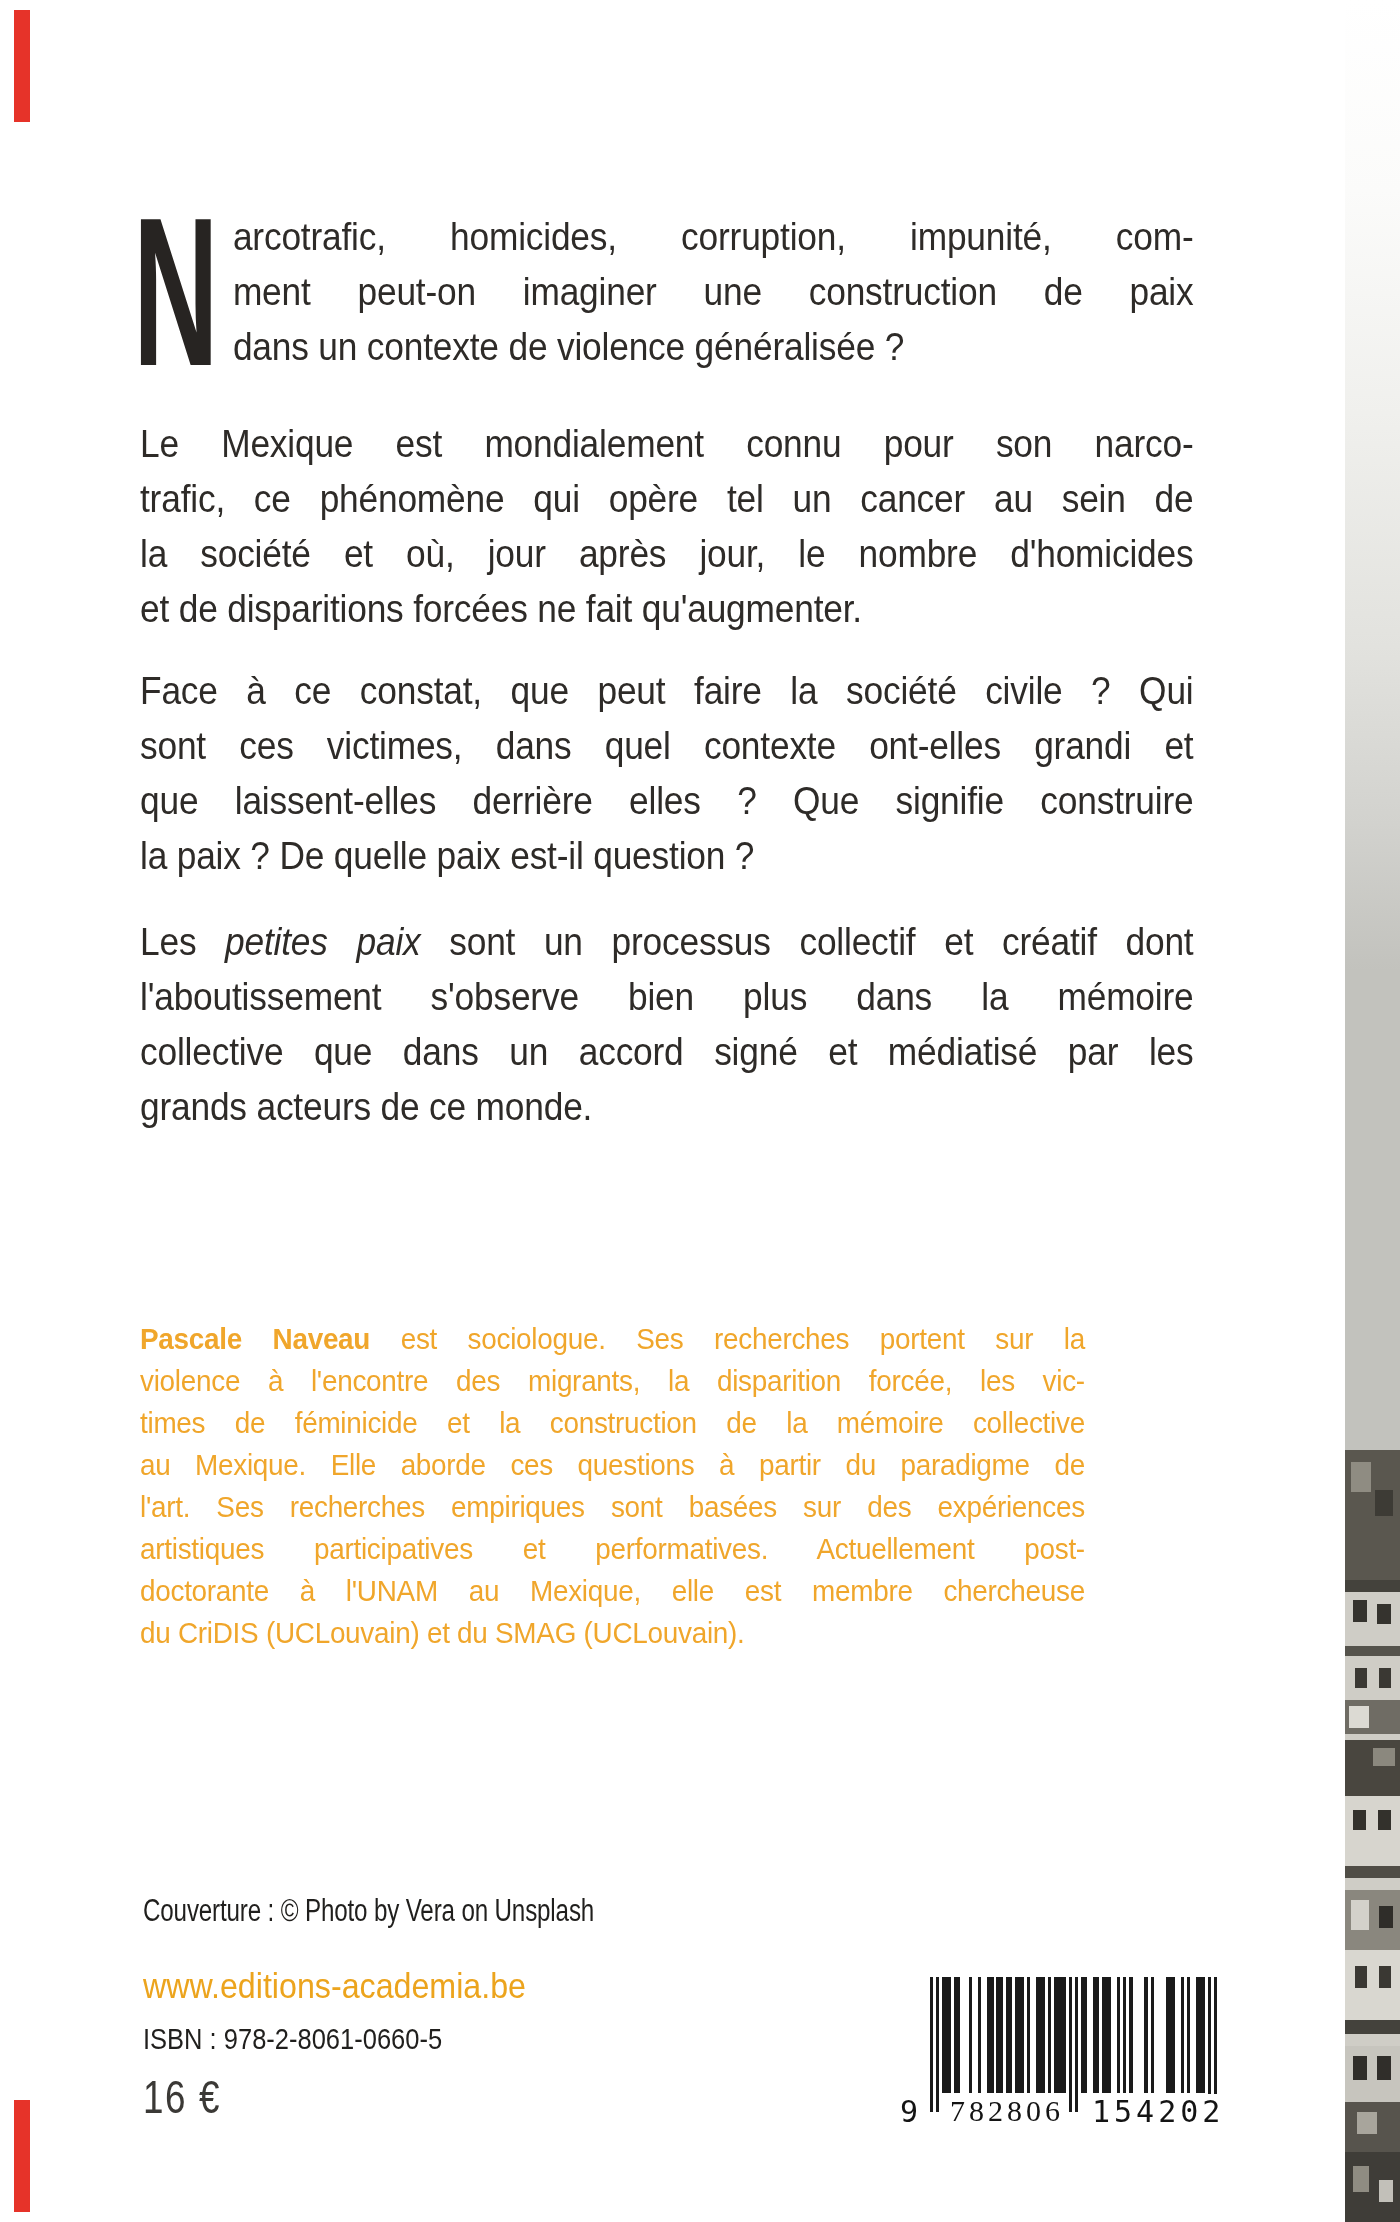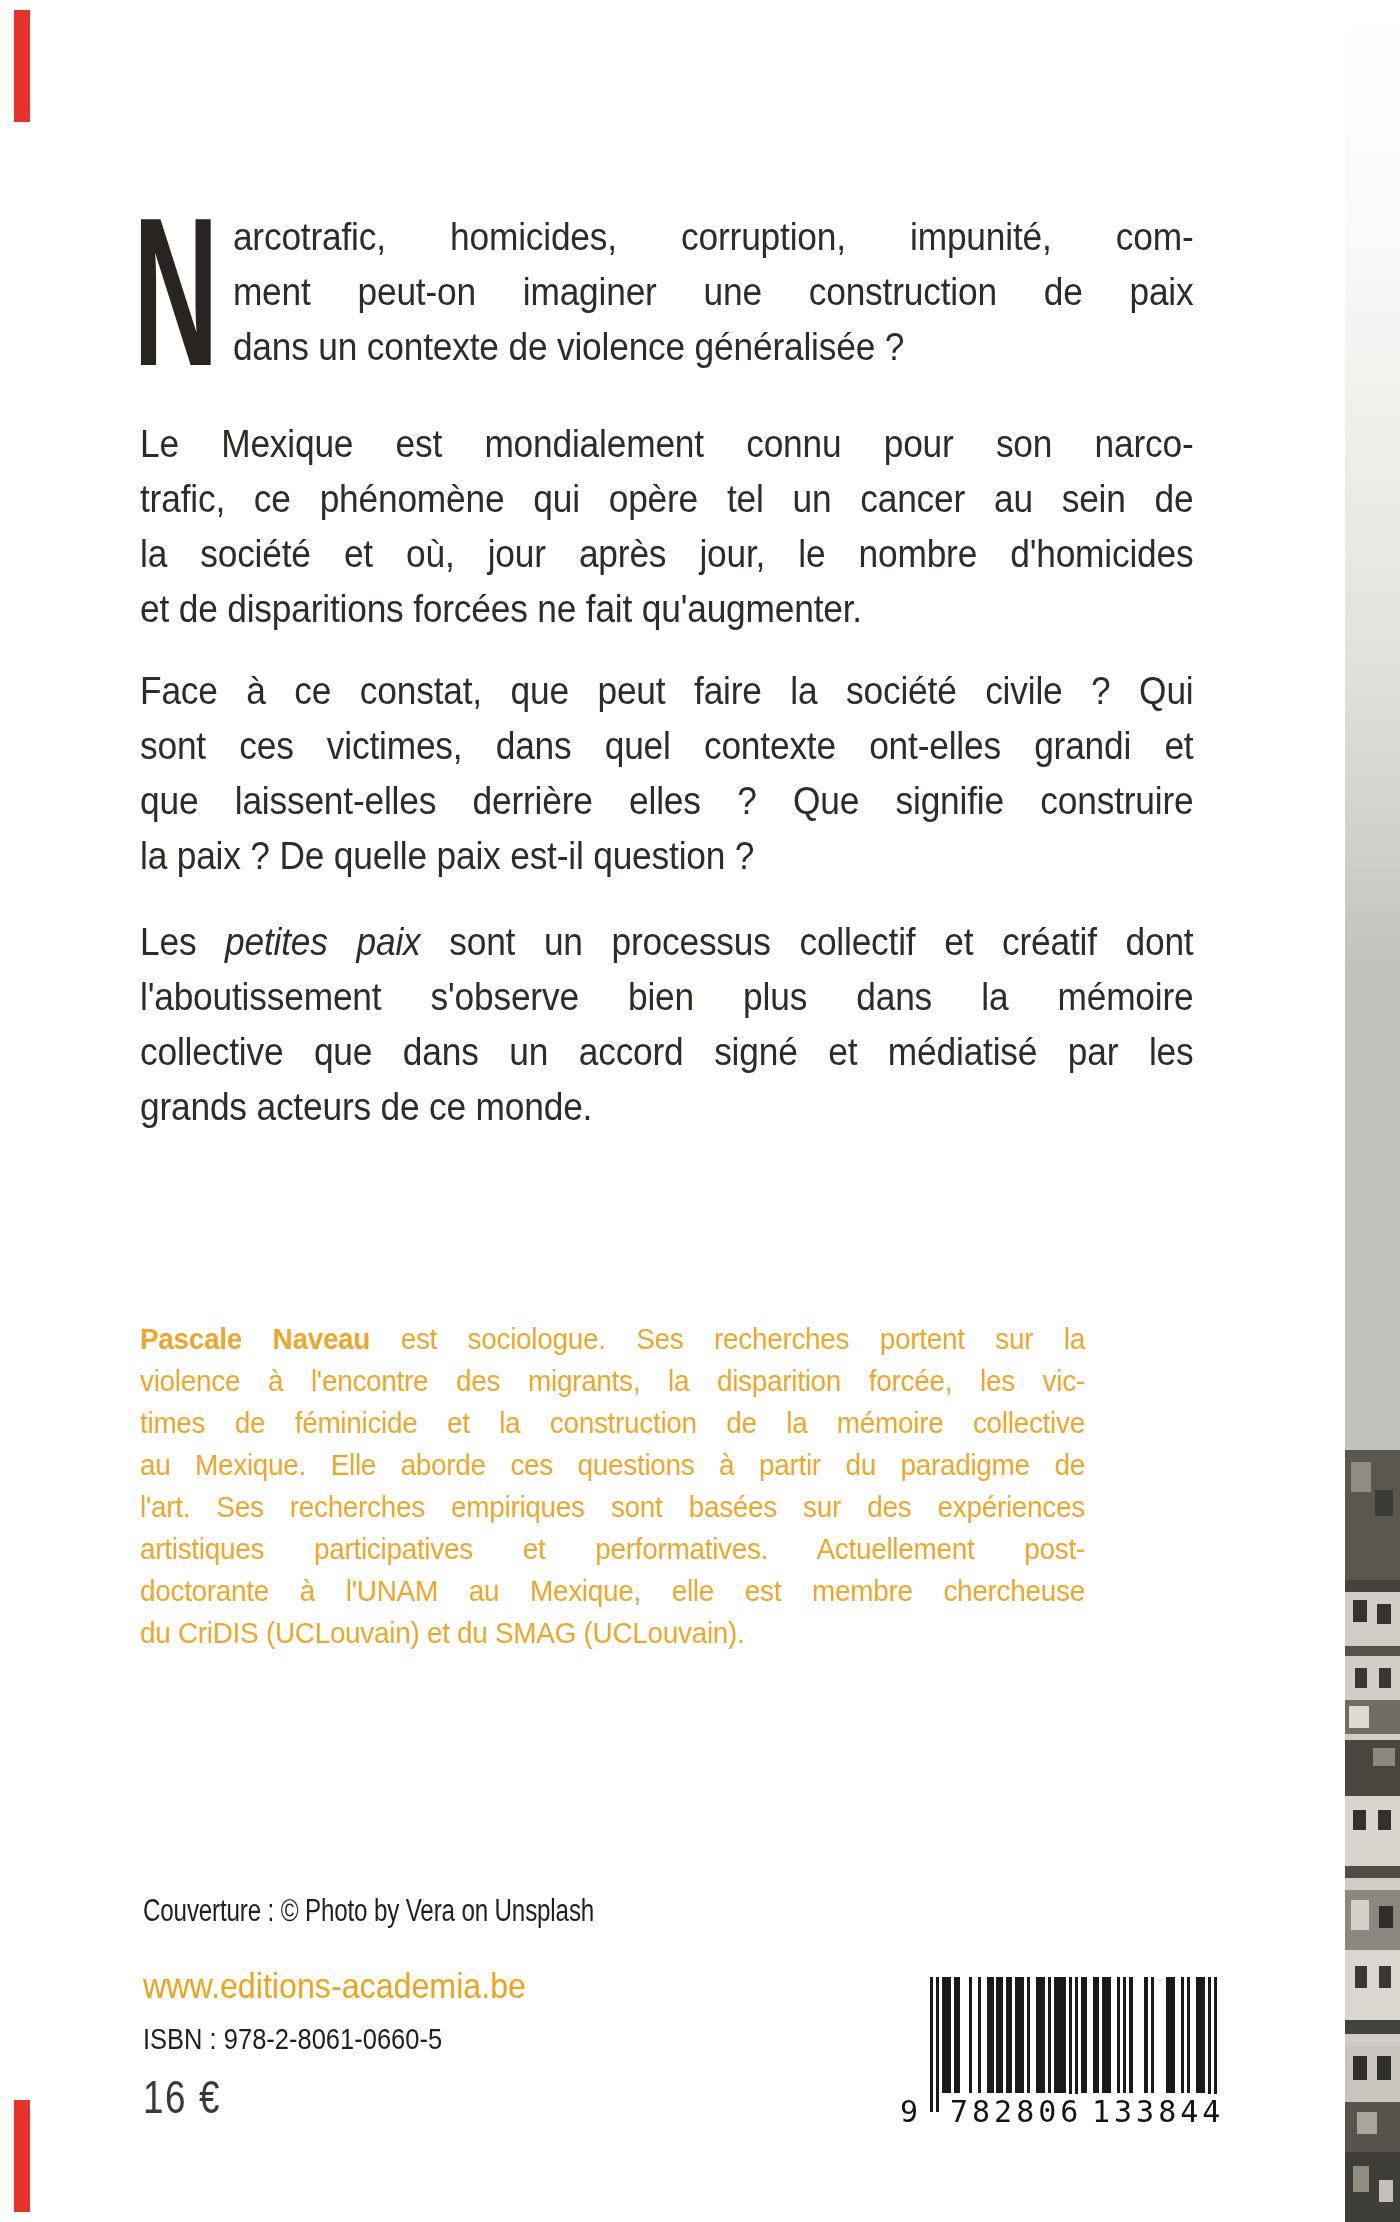--- a/index.html
+++ b/index.html
@@ -37,7 +37,7 @@
   .bc-digit{position:absolute;top:122px;font-family:"DejaVu Sans Mono",monospace;
             font-size:30px;color:#141414;background:#ffffff;letter-spacing:4px;white-space:nowrap;}
   #bc-first{left:4px;}
-  #bc-left{left:54px;}
+  #bc-left{left:54px;font-family:Liberation Serif, serif;}
   #bc-right{left:196px;}
 </style>
 </head>

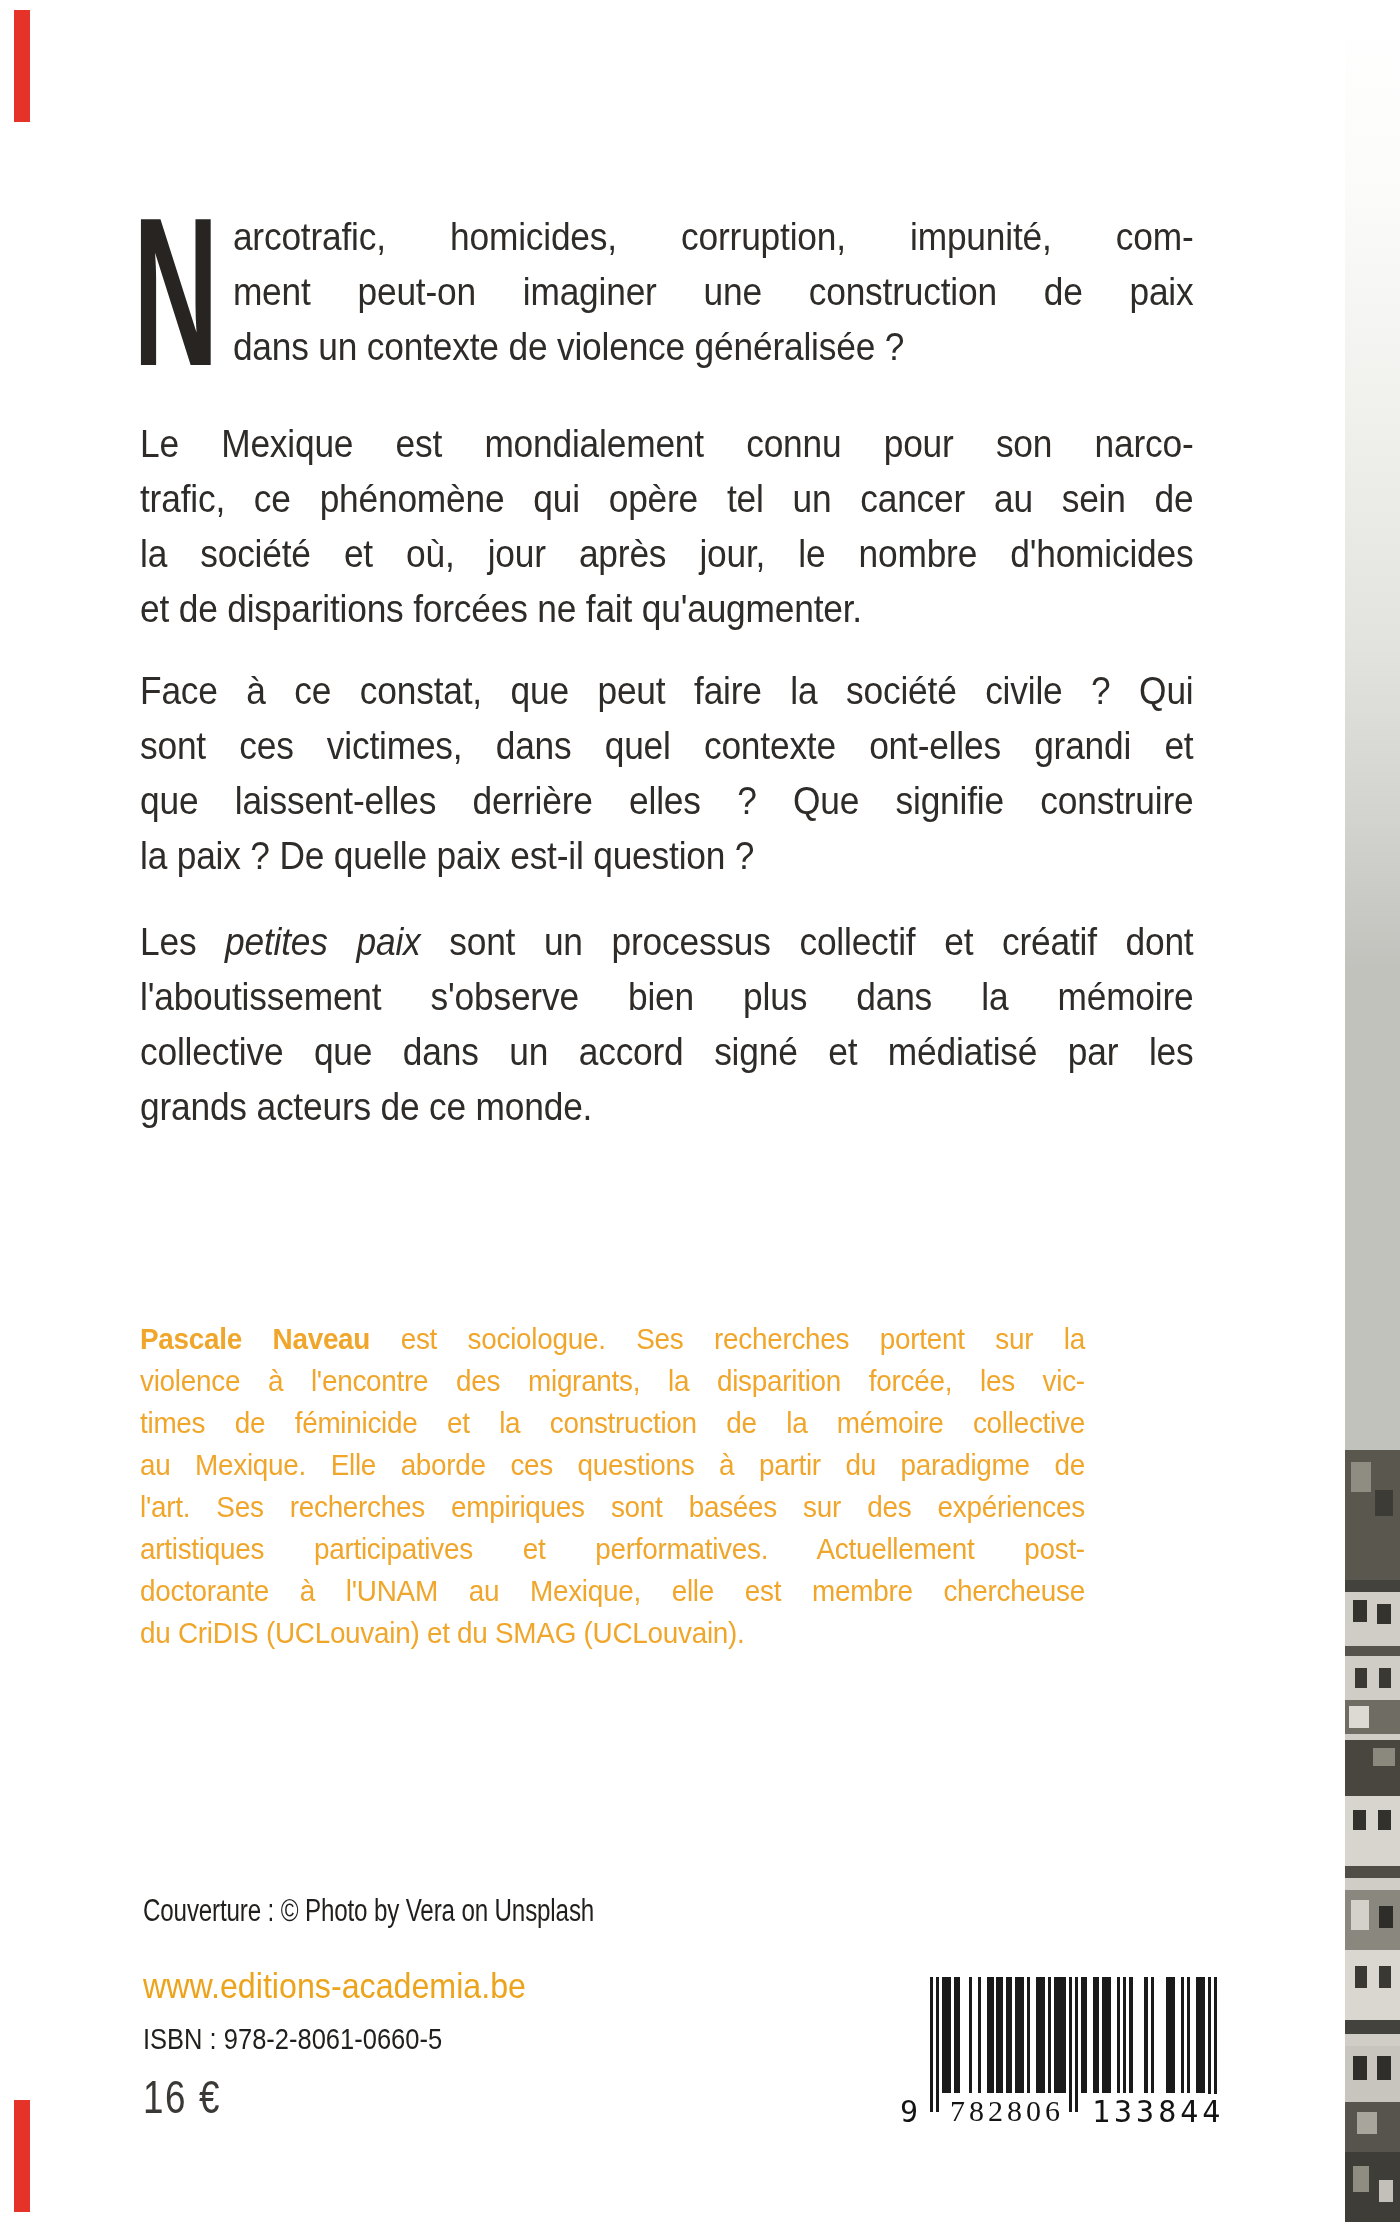--- a/index.html
+++ b/index.html
@@ -196,7 +196,7 @@
       </svg>
     <span id="bc-first" class="bc-digit">9</span>
     <span id="bc-left" class="bc-digit">782806</span>
-    <span id="bc-right" class="bc-digit">133844</span>
+    <span id="bc-right" class="bc-digit">154202</span>
   </div>
 
 </div>

